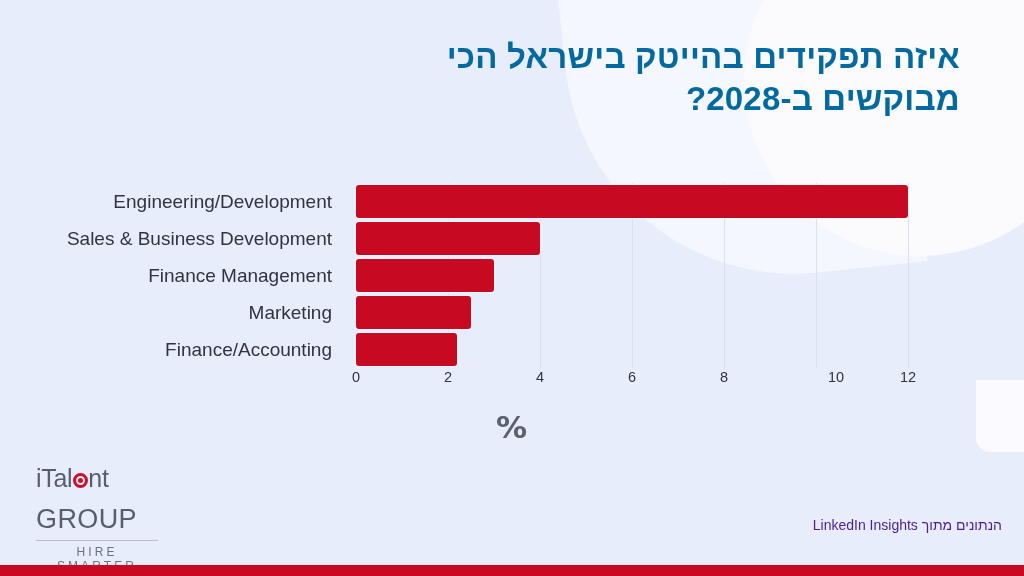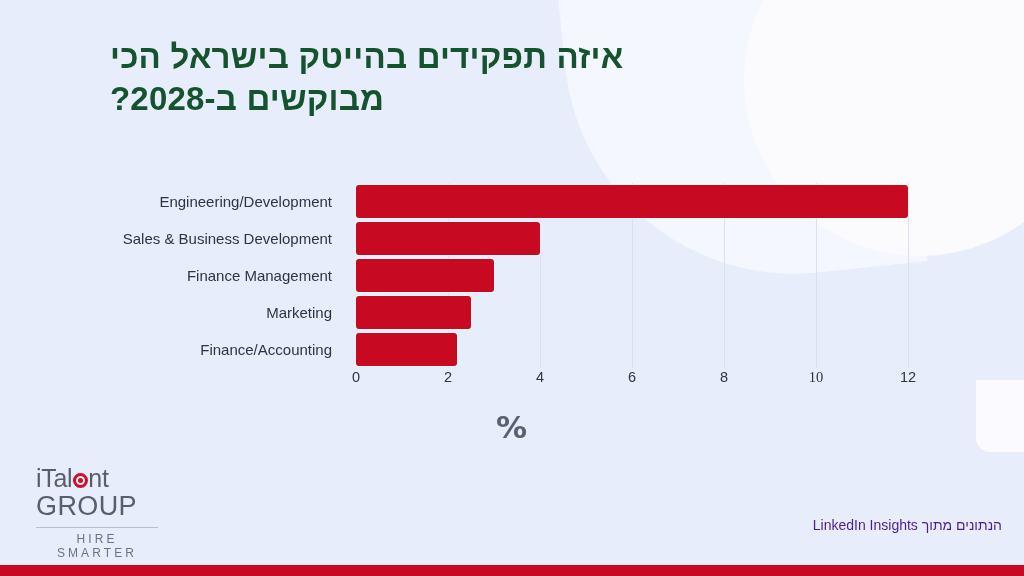--- a/index.html
+++ b/index.html
@@ -34,14 +34,14 @@
   
   .title{
     position:absolute;top:36px;left:0;right:0;
-    text-align:left;
+    text-align:right;
     direction:rtl;
-    color:#14532d;
+    color:#0369a1;
     font-weight:bold;
     font-size:33px;
     line-height:1.27;
     letter-spacing:.2px;
-    padding:0 110px;
+    padding:0 64px;
   }
   .title-line{display:block;white-space:nowrap;}
 

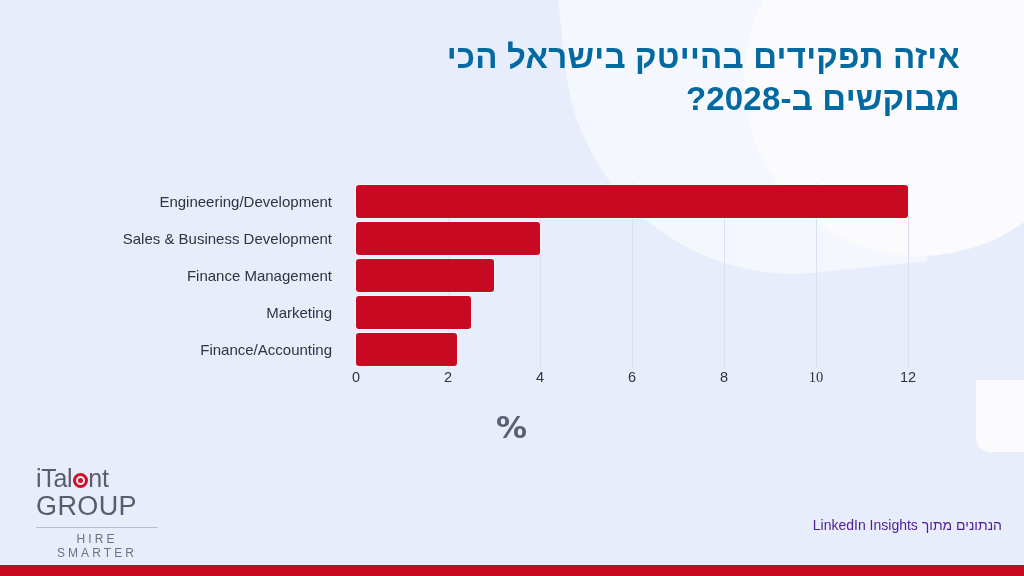--- a/index.html
+++ b/index.html
@@ -57,7 +57,7 @@
   .cat-label{
     flex:1;display:flex;align-items:center;justify-content:flex-end;
     padding-right:12px;box-sizing:border-box;
-    font-size:15px;color:#2f3440;white-space:nowrap;
+    font-size:19px;color:#2f3440;white-space:nowrap;
   }
   .plot{
     position:absolute;left:356px;top:0;width:552px;height:185px;

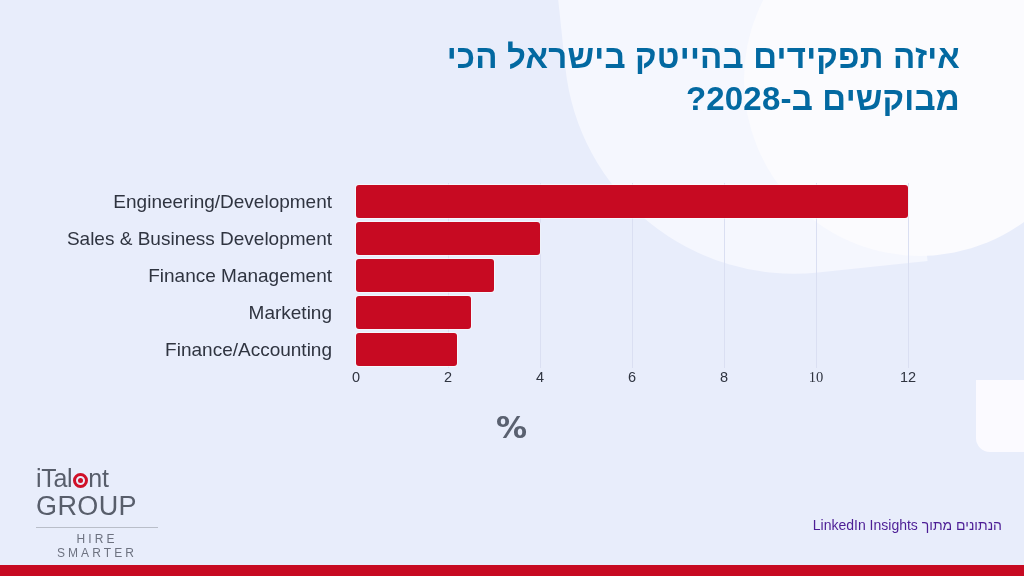--- a/index.html
+++ b/index.html
@@ -171,7 +171,7 @@
         <span class="xtick" style="left: 184px;">4</span>
         <span class="xtick" style="left: 276px;">6</span>
         <span class="xtick" style="left: 368px;">8</span>
-        <span class="xtick" style="left: 460px; font-family: Liberation Serif, serif;">10</span>
+        <span class="xtick" style="left: 480px;">10</span>
         <span class="xtick" style="left: 552px;">12</span>
       </div>
   </div>

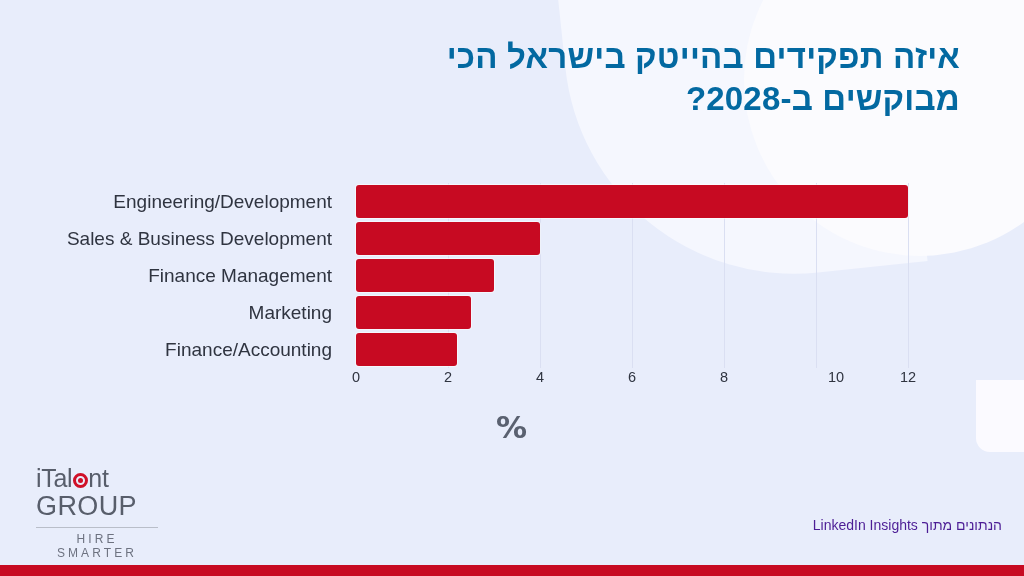--- a/index.html
+++ b/index.html
@@ -103,7 +103,7 @@
   }
   .logo-mid{
     font-size:27px;color:#585e6b;letter-spacing:.4px;line-height:1.1;
-    margin-top:1px;
+    margin-top:14px;
   }
   .logo-rule{height:1px;background:#b9bec9;margin:5px 0 4px;}
   .logo-tag{

